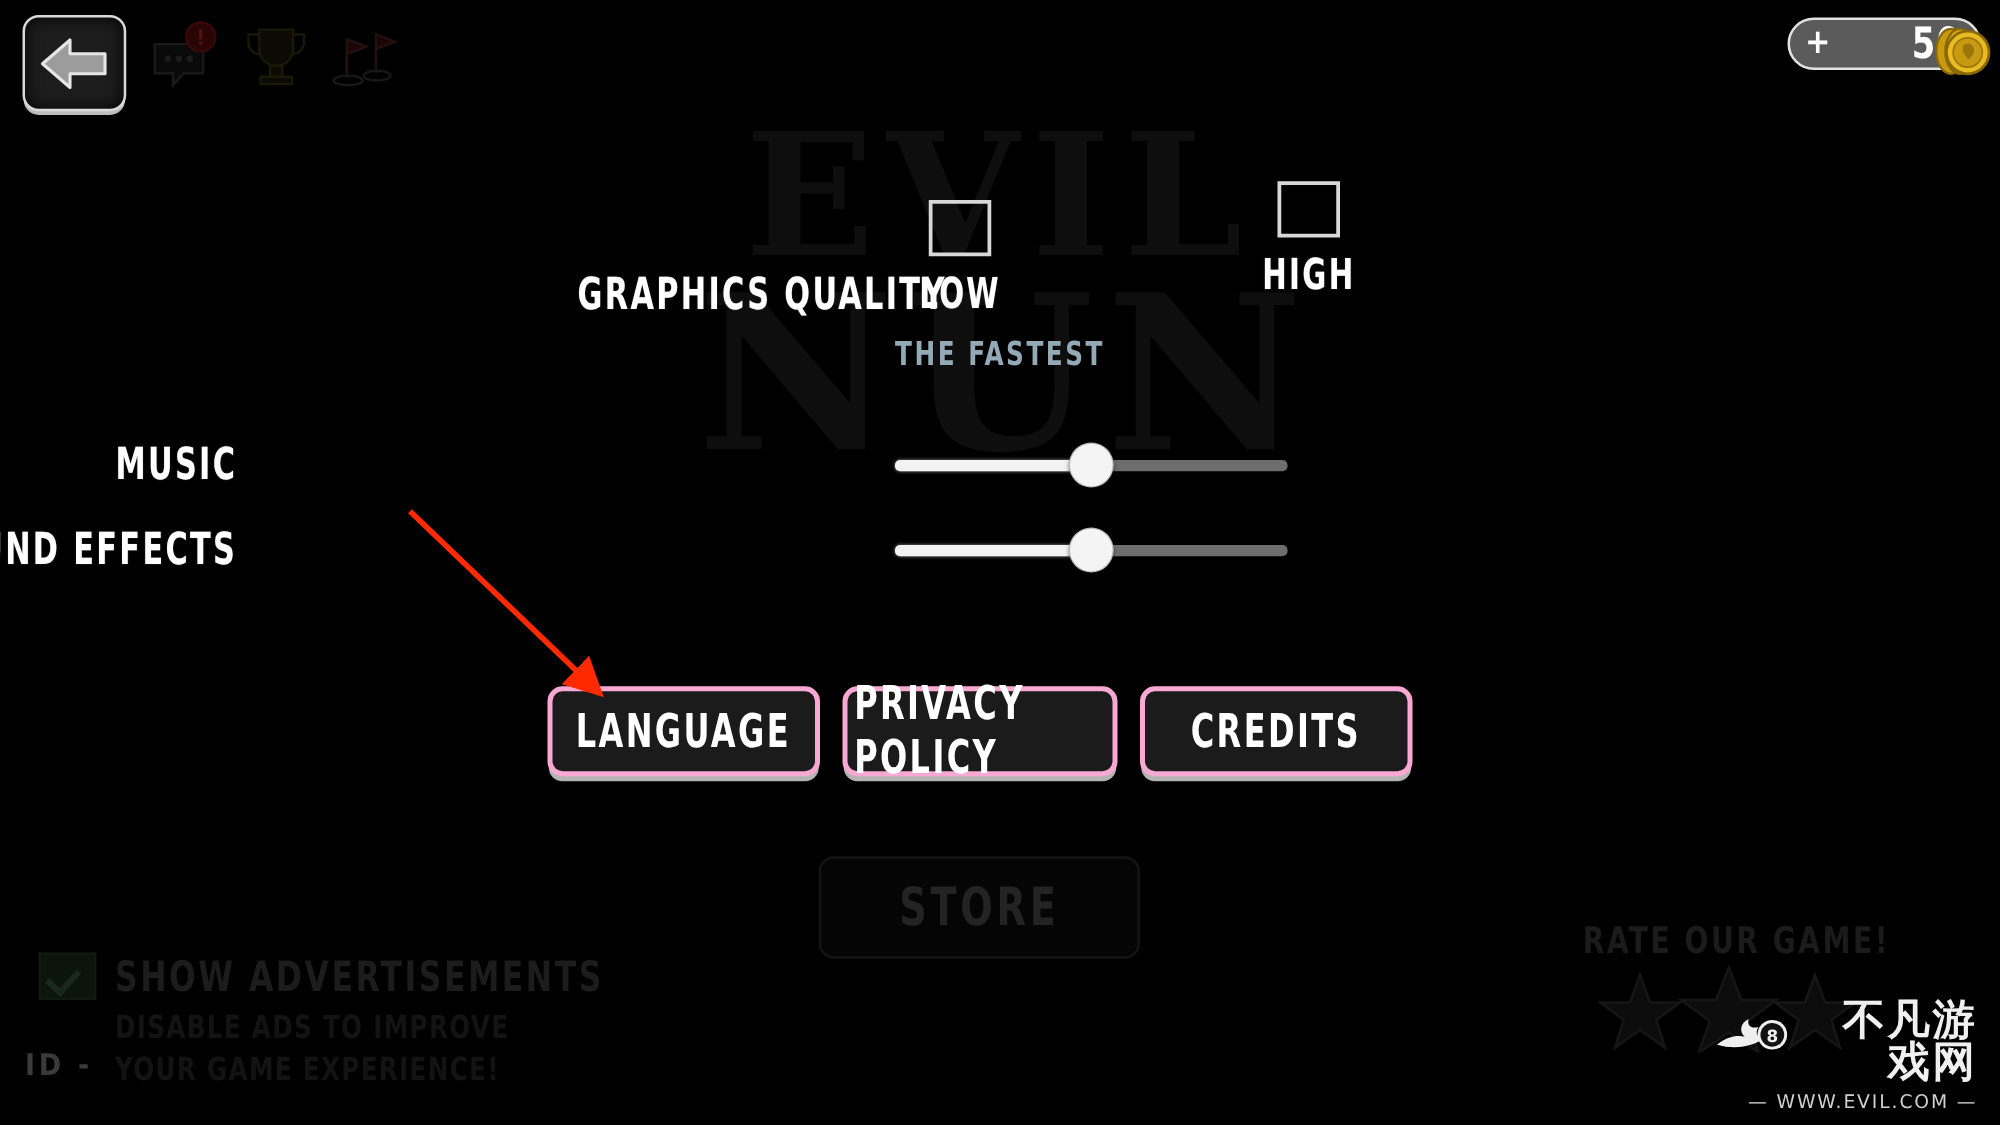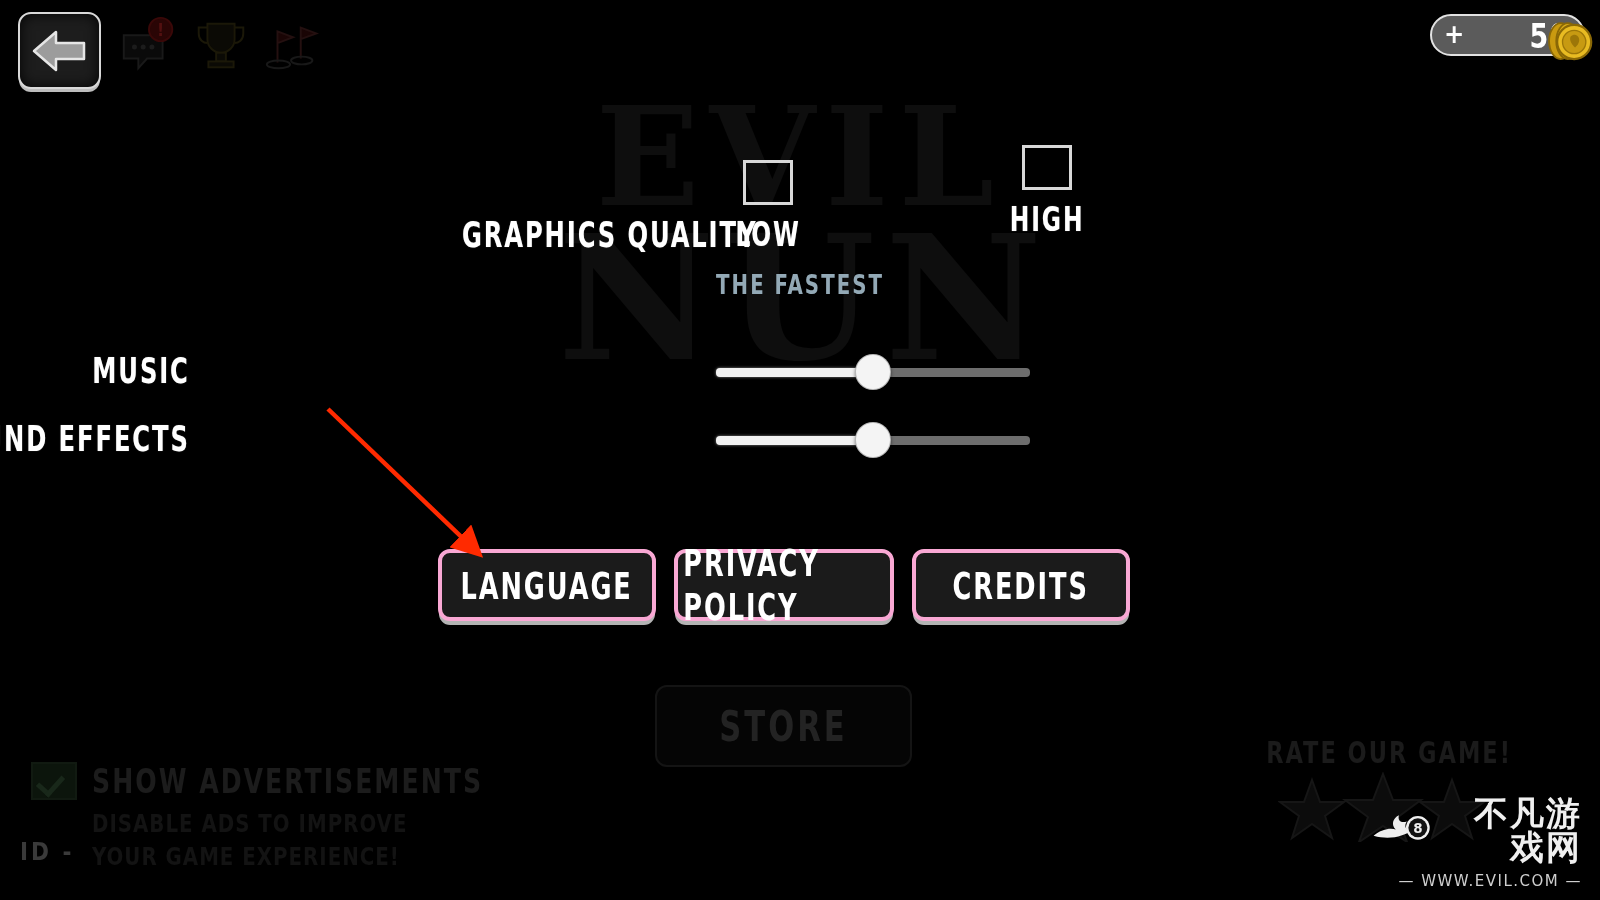--- a/index.html
+++ b/index.html
@@ -155,7 +155,7 @@
   #wmRow{ display:flex; align-items:center; justify-content:flex-end; gap:6px; }
   #wmFlame{ width:78px; height:48px; }
   #wmCn{ color:#f0f0f0; font-size:34px; font-weight:700; letter-spacing:2px;
-         font-family:Liberation Mono, monospace; line-height:1; margin-top:4px; }
+         font-family:Liberation Sans, sans-serif; line-height:1; margin-top:4px; }
   #wmUrl{ color:#cfcfcf; font-size:15px; letter-spacing:1.5px; margin-top:5px;
           font-family:"DejaVu Sans",sans-serif; }
 

